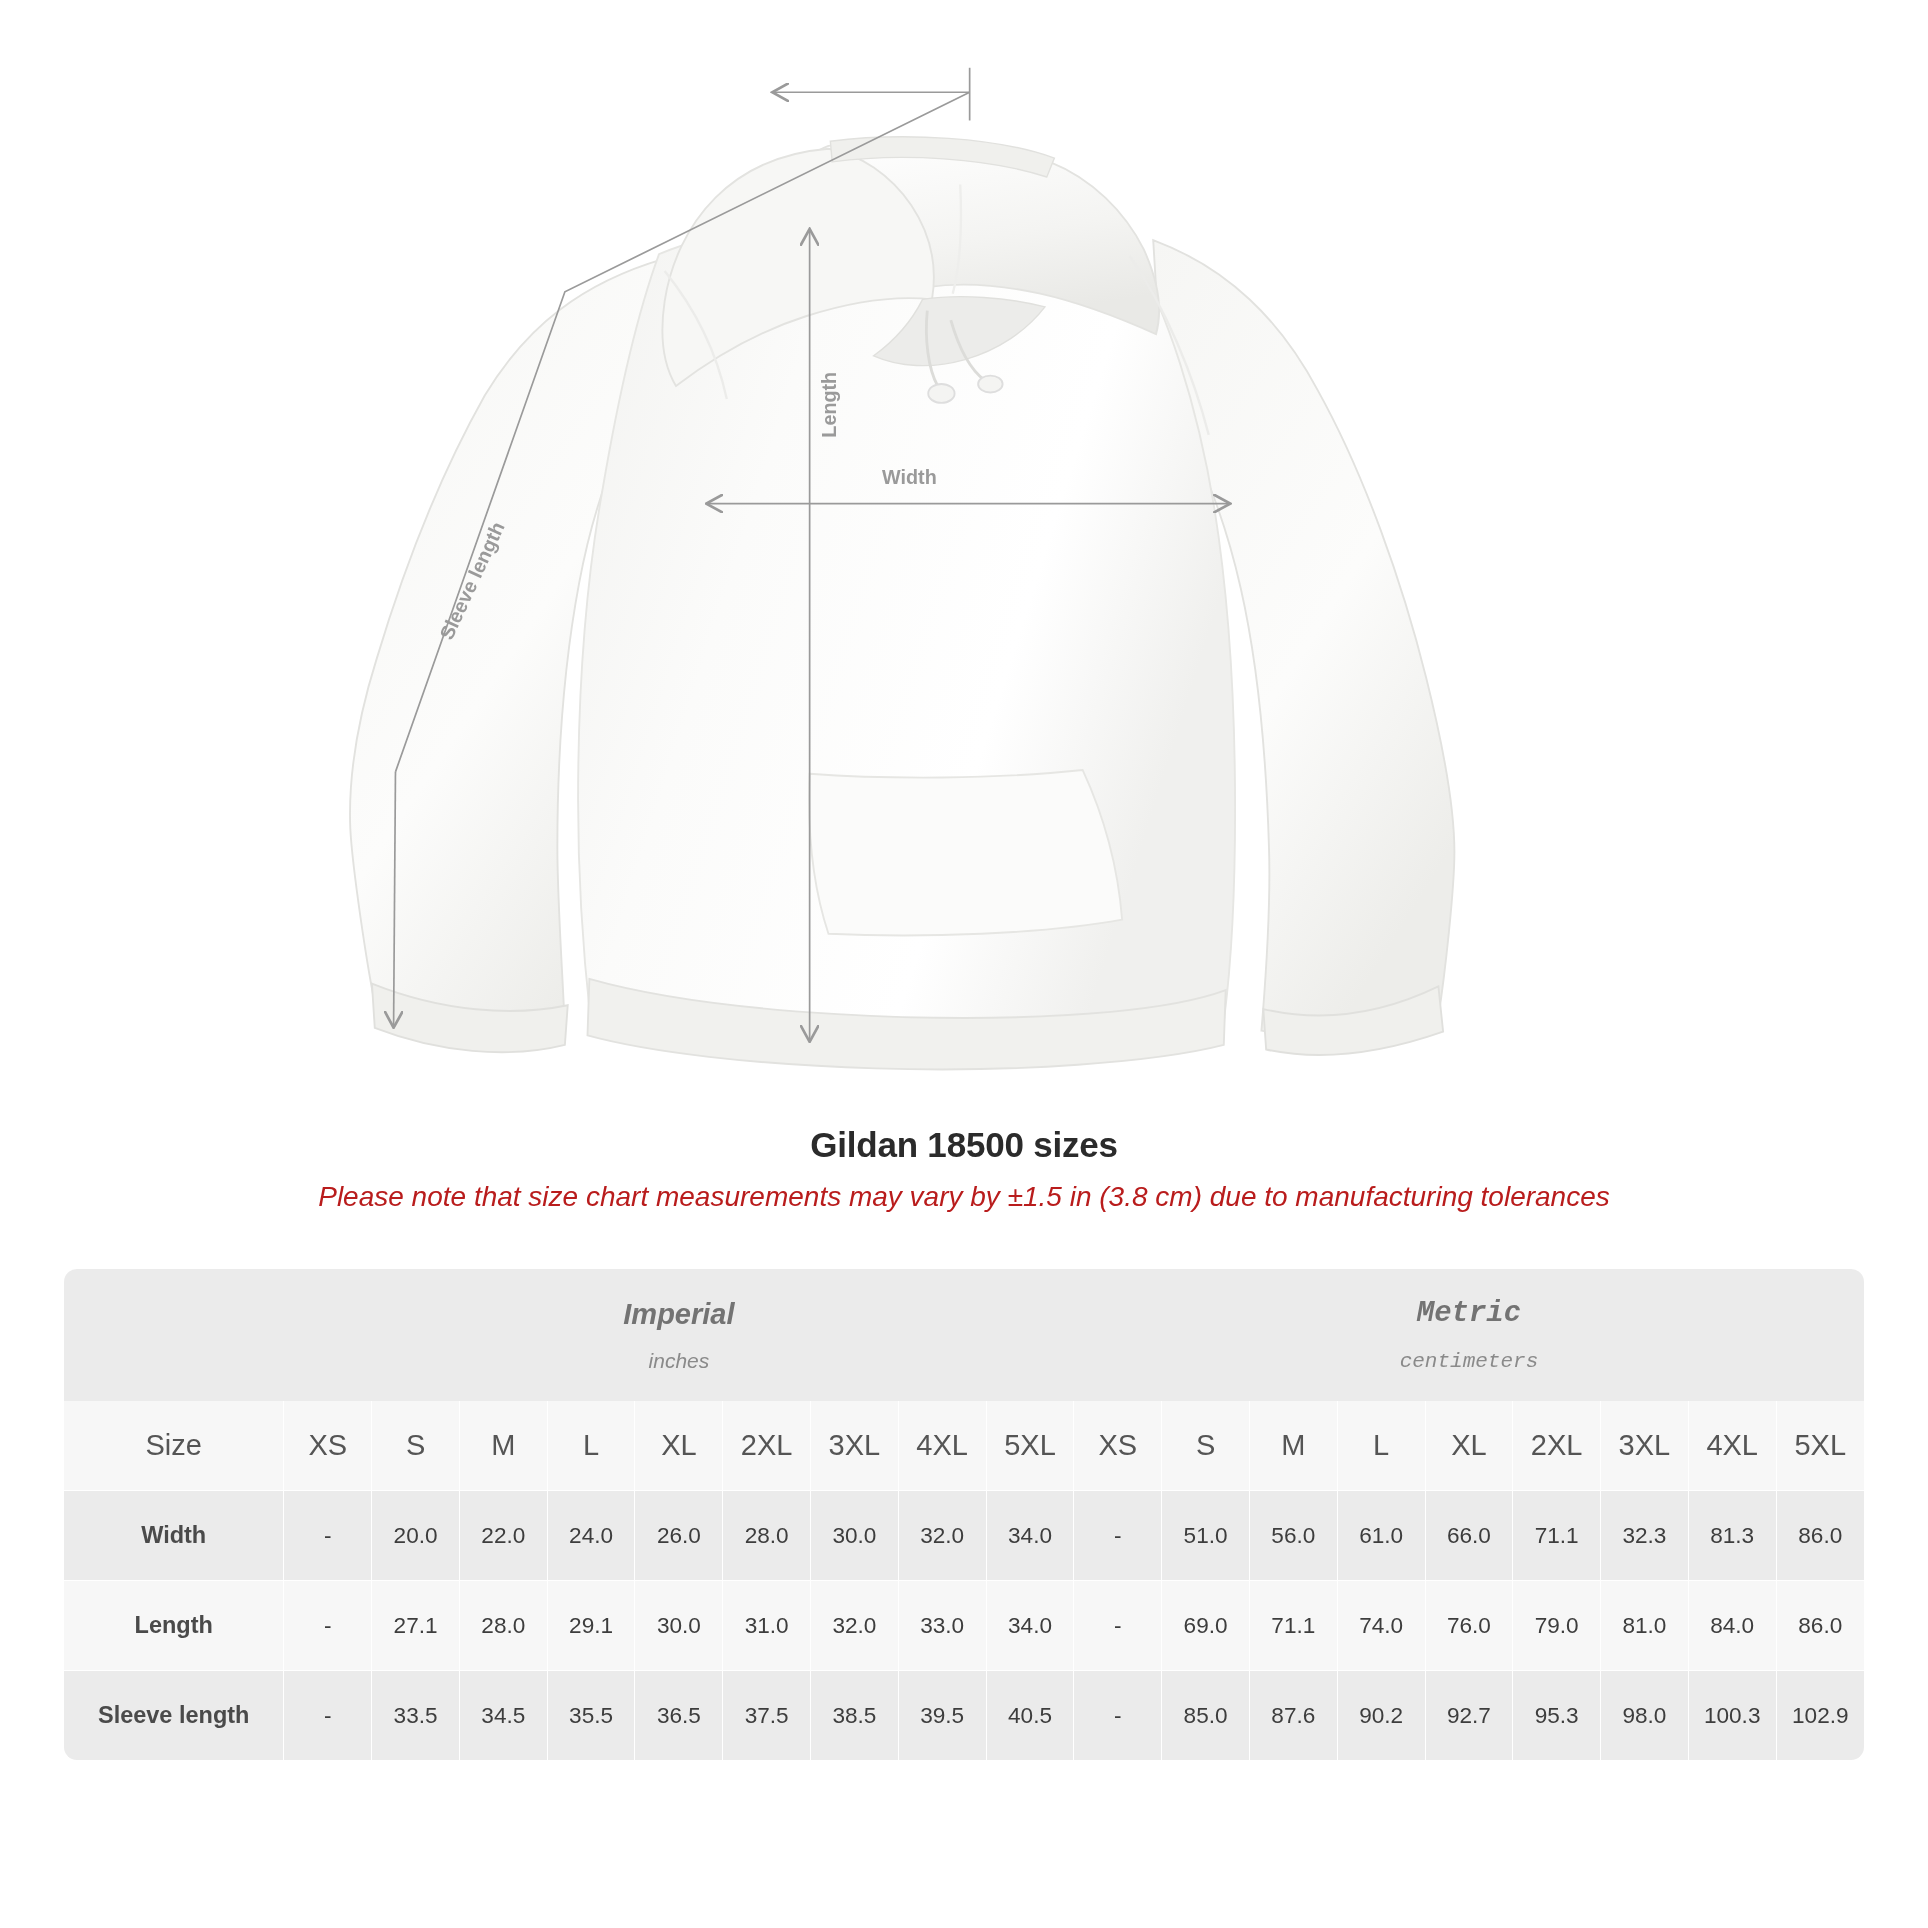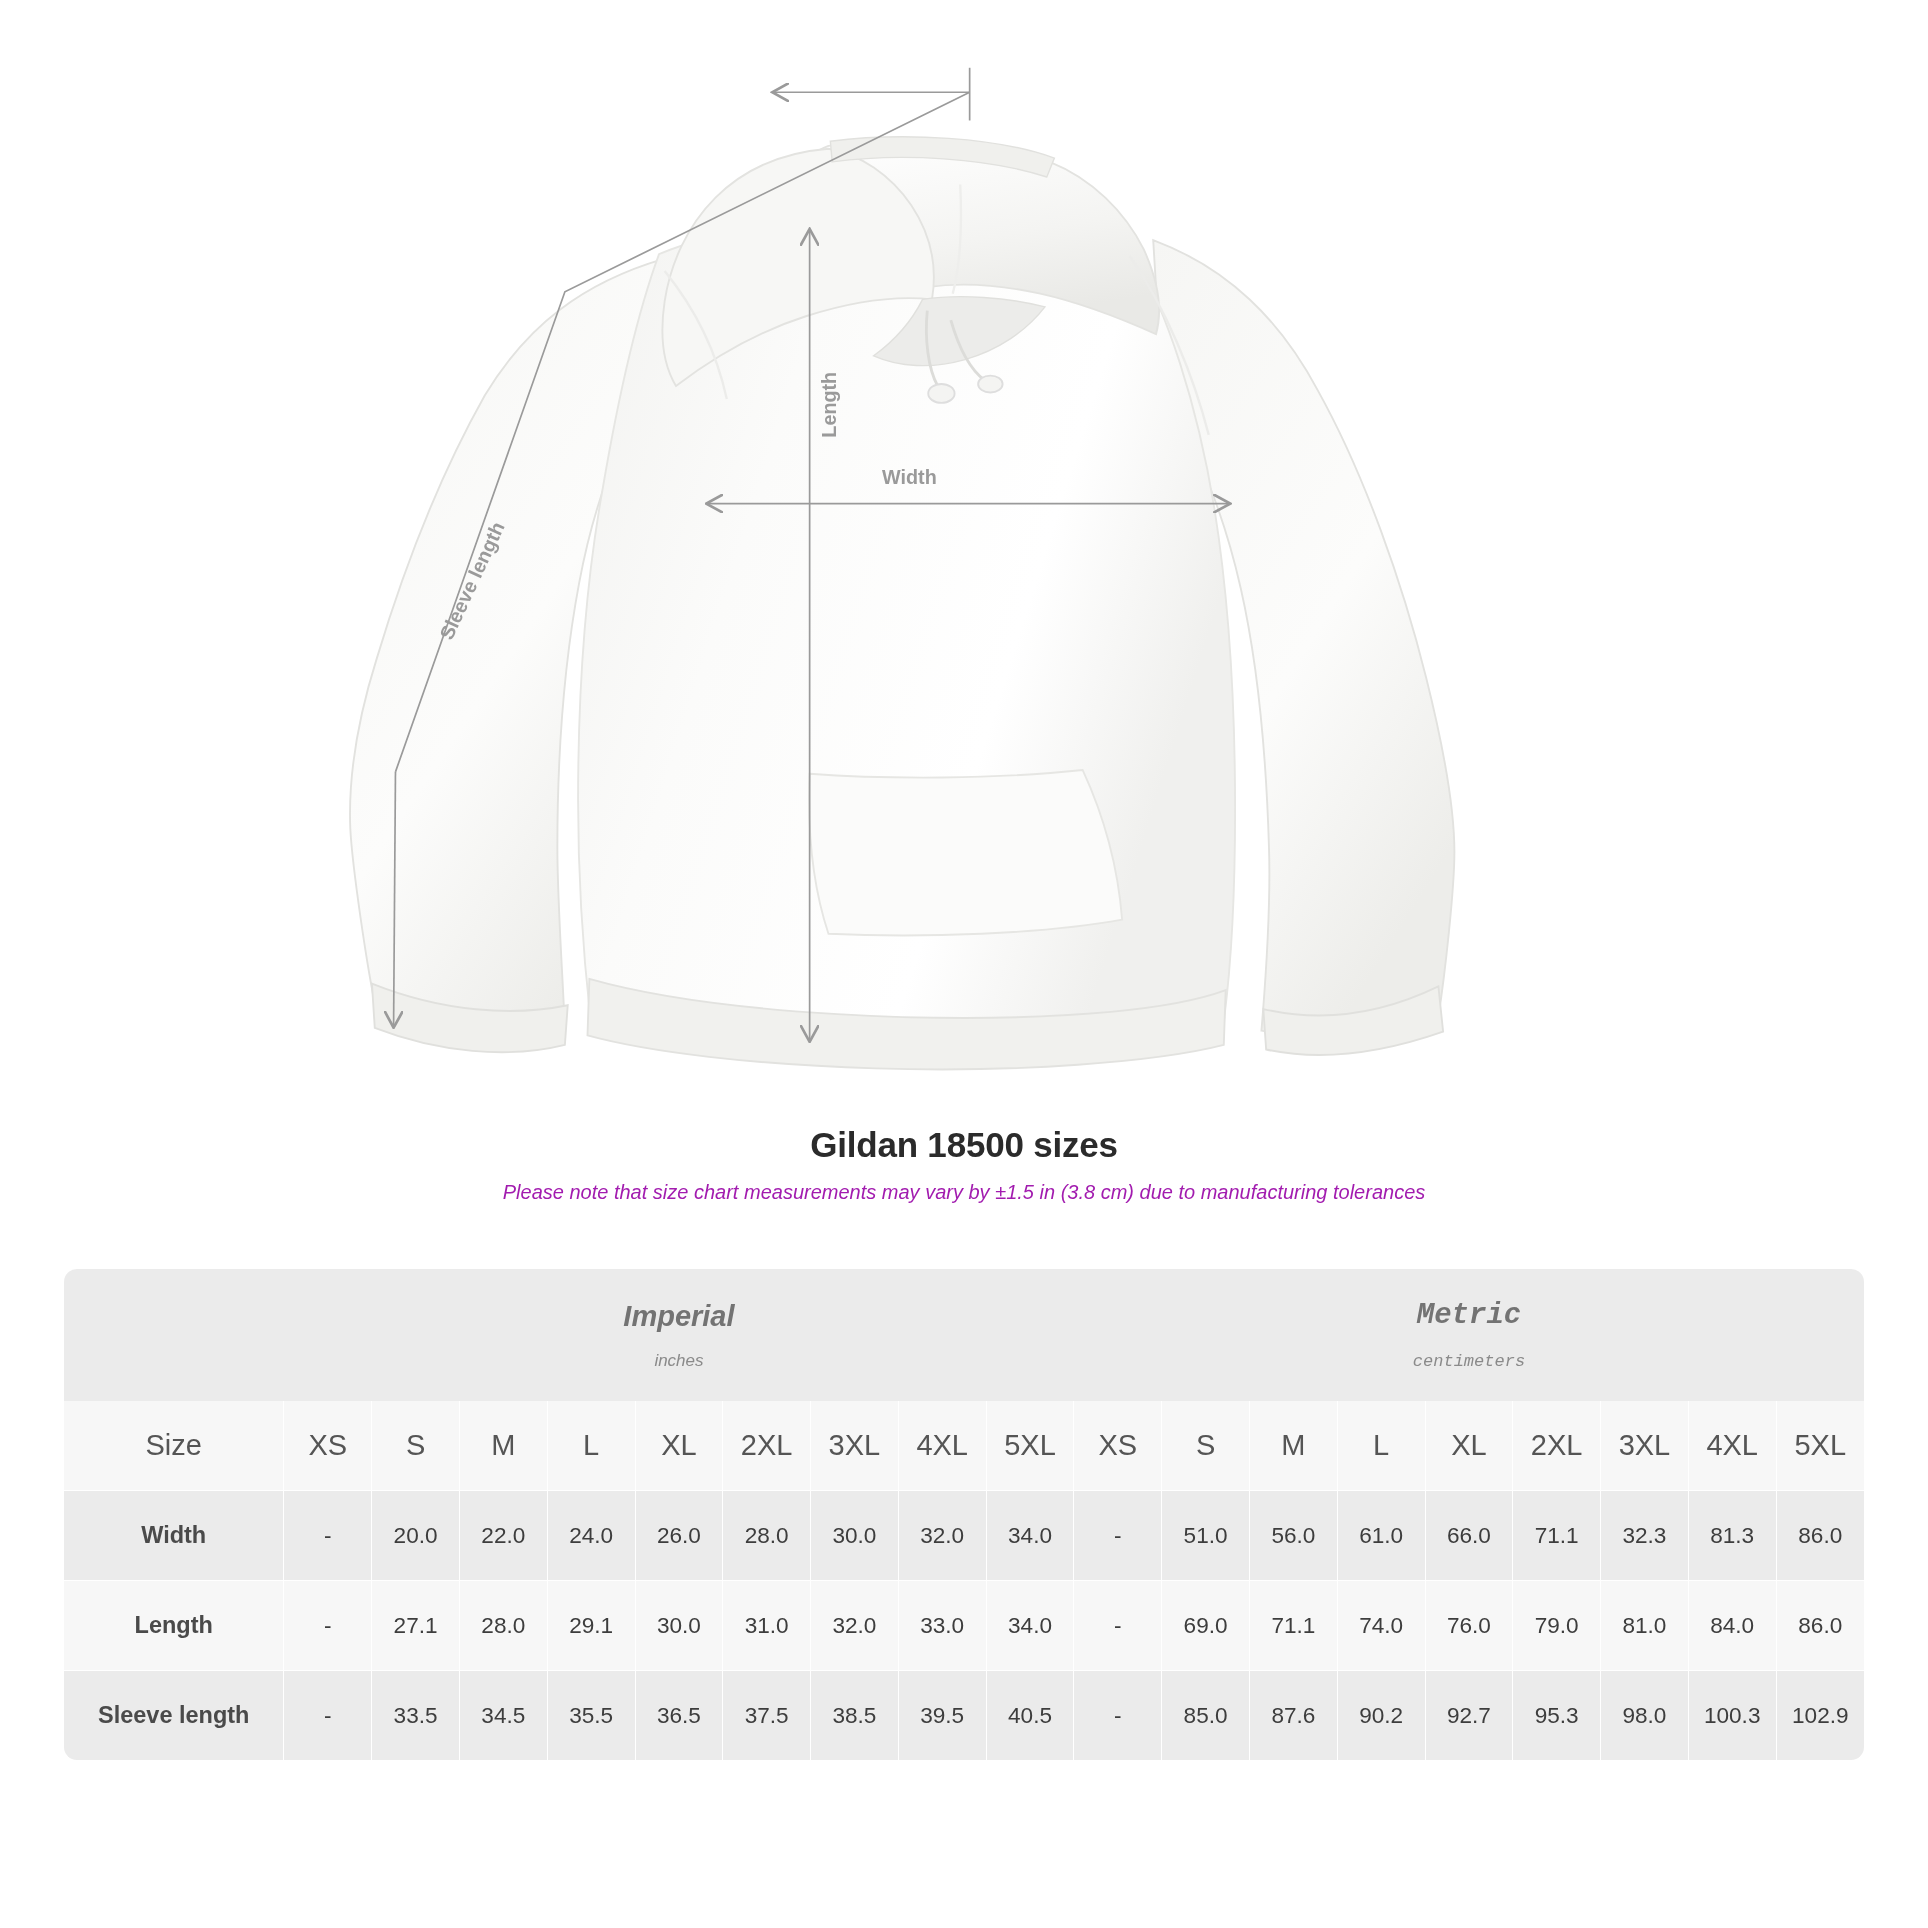--- a/index.html
+++ b/index.html
@@ -50,9 +50,9 @@
   }
   .chart-note {
     margin-top: 16px;
-    font-size: 20px;
+    font-size: 28px;
     font-style: italic;
-    color: #a21caf;
+    color: #b91c1c;
   }
 
   

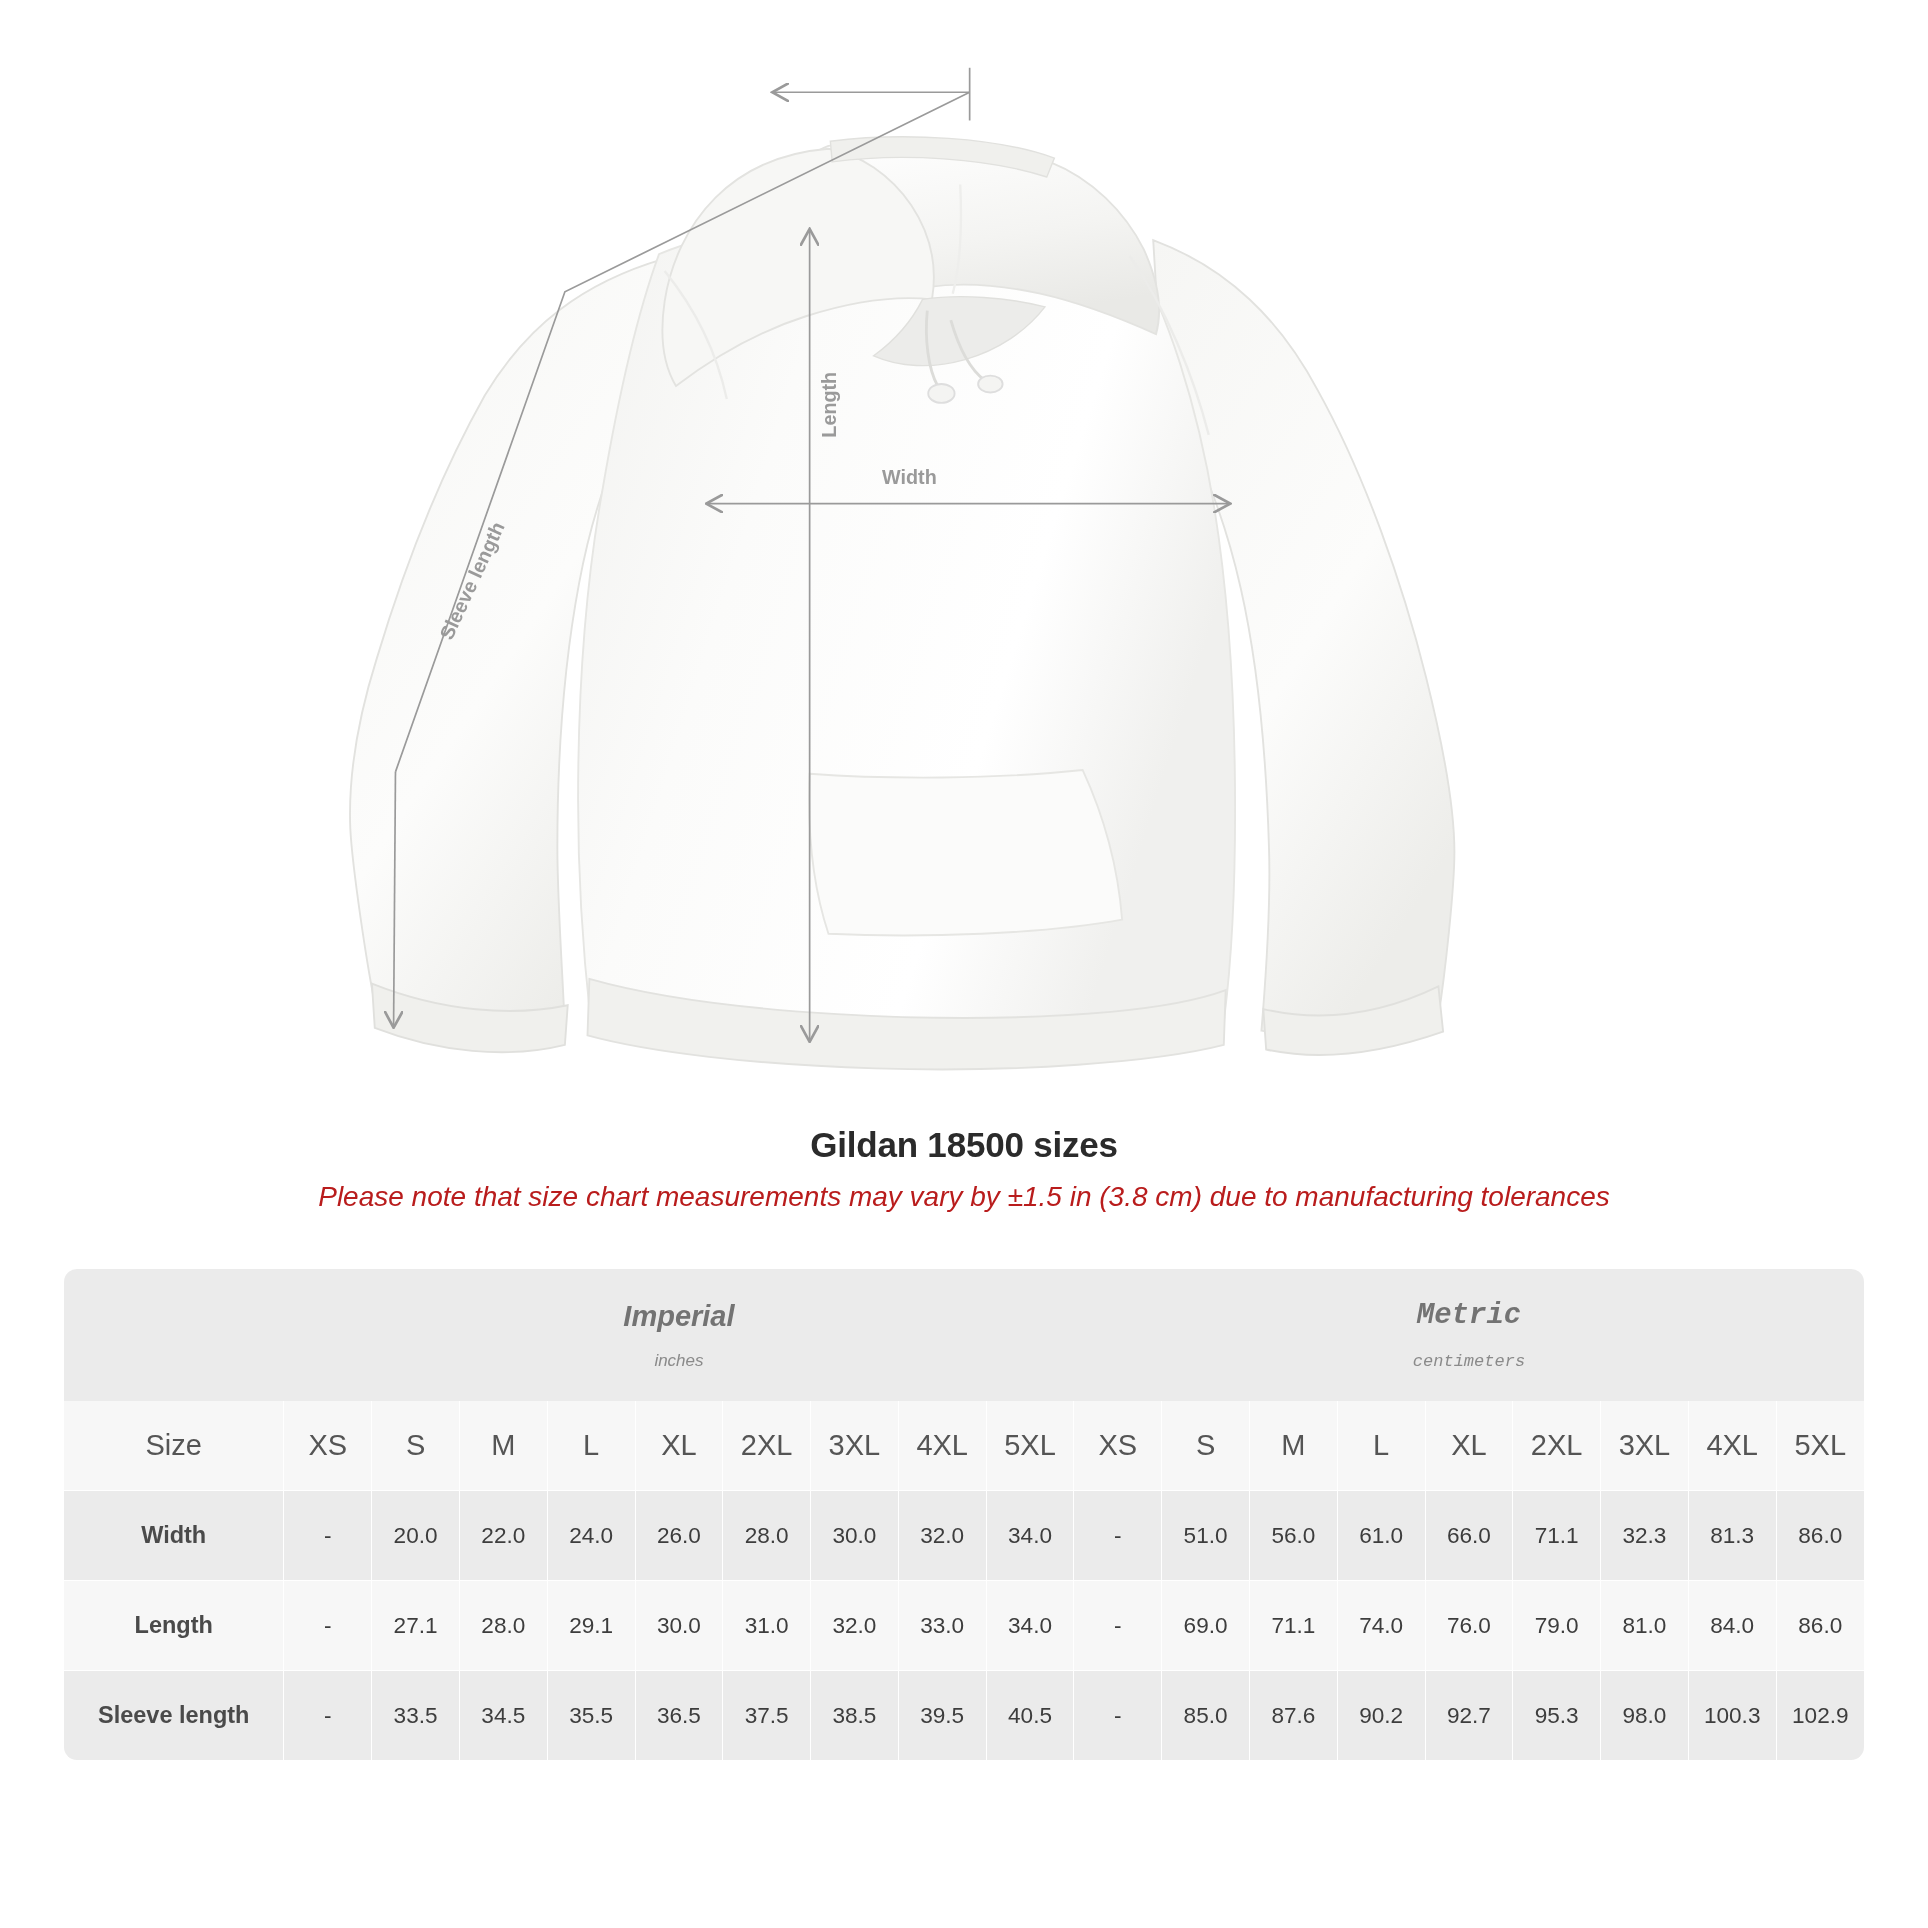--- a/index.html
+++ b/index.html
@@ -89,7 +89,7 @@
     line-height: 1.2;
   }
   .unit-sub {
-    font-size: 17px;
+    font-size: 21px;
     font-style: italic;
     color: #8a8a8a;
     margin-top: 18px;

